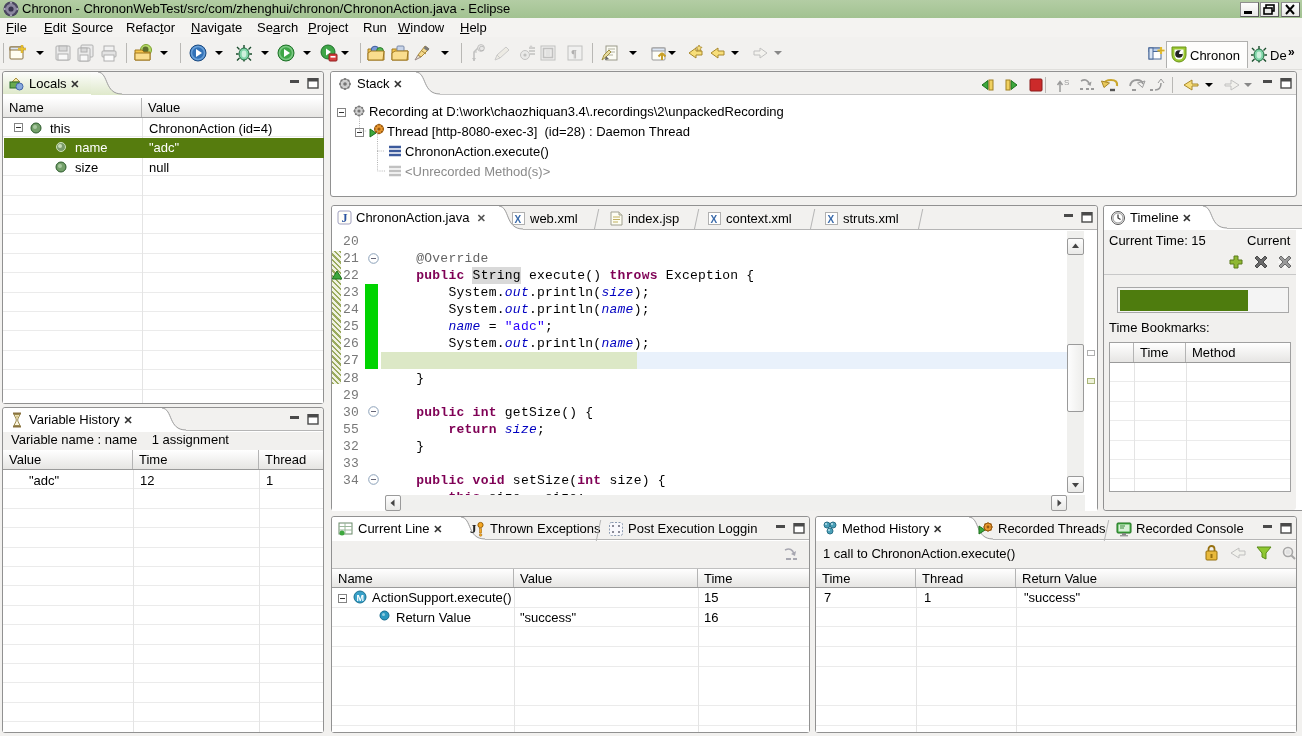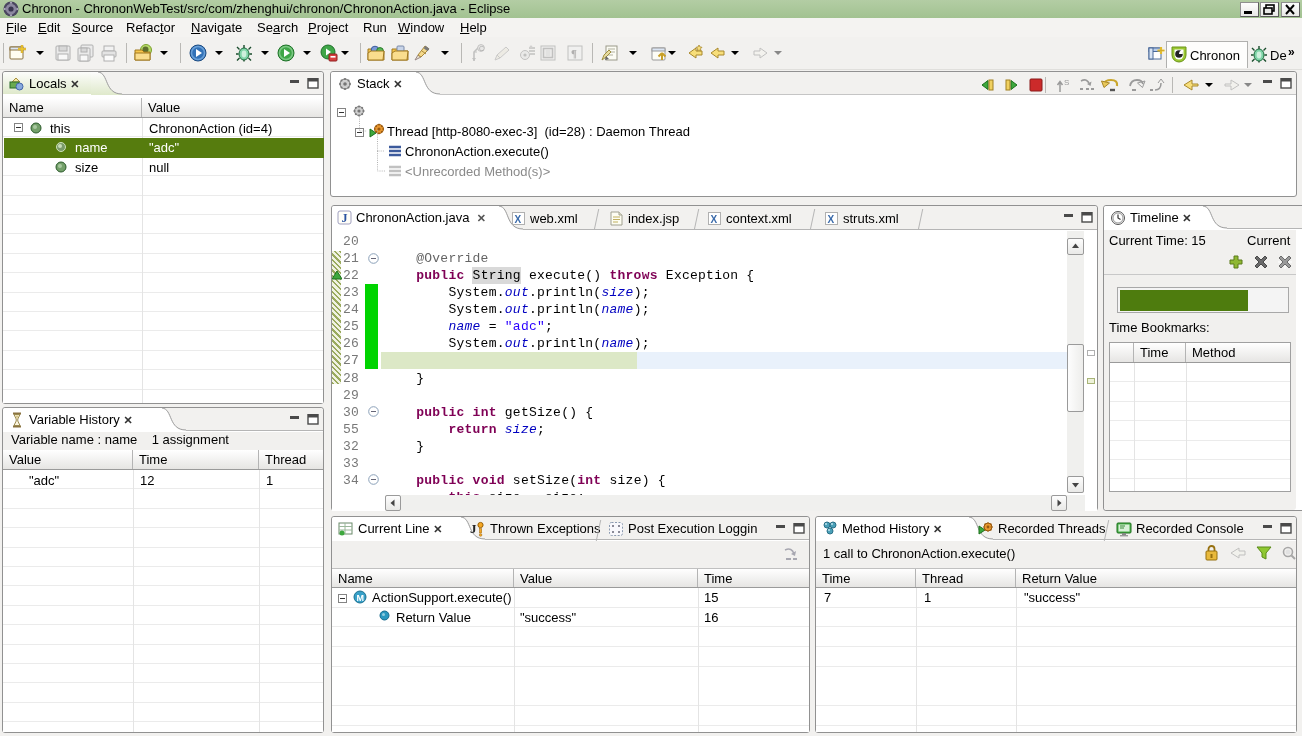--- a/index.html
+++ b/index.html
@@ -56,7 +56,7 @@
 </div>
 <div class="abs" id="menu">
  <span style="left:6px"><u>F</u>ile</span>
-    <span style="left:38px"><u>E</u>dit</span>
+    <span style="left:44px"><u>E</u>dit</span>
     <span style="left:72px"><u>S</u>ource</span>
     <span style="left:126px">Refac<u>t</u>or</span>
     <span style="left:191px"><u>N</u>avigate</span>

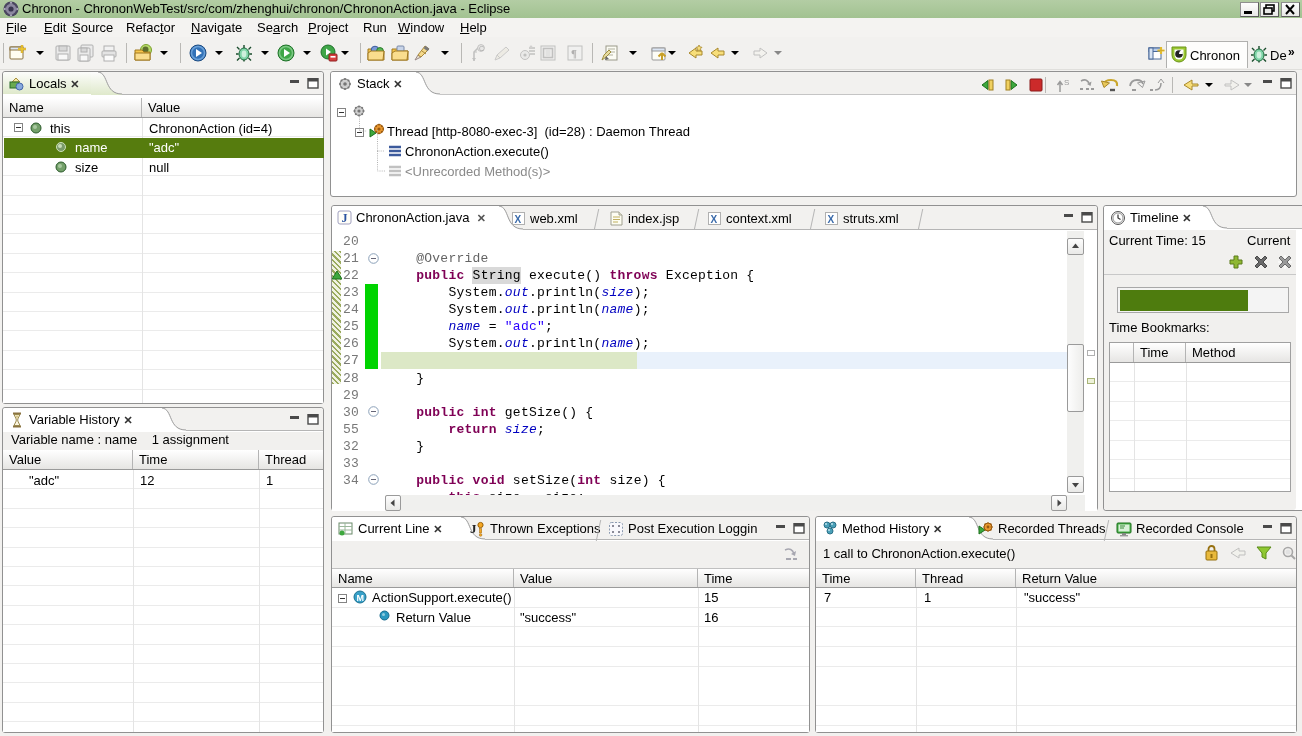--- a/index.html
+++ b/index.html
@@ -394,6 +394,7 @@
       <circle cx="8" cy="8" r="1.6" fill="#777"></circle>
       <path d="M8 2.5 v2 M8 11.5 v2 M2.5 8 h2 M11.5 8 h2 M4.2 4.2 l1.3 1.3 M10.5 10.5 l1.3 1.3 M11.8 4.2 l-1.3 1.3 M5.5 10.5 l-1.3 1.3" stroke="#777" stroke-width="1.4"></path>
     </svg>
+ <div class="cell" style="left:38px;top:32px">Recording at D:\work\chaozhiquan3.4\.recordings\2\unpackedRecording</div>
  <div class="cell" style="left:24px;top:53px"><svg width="9" height="9" viewBox="0 0 9 9">
         <rect x="0.5" y="0.5" width="8" height="8" fill="#fff" stroke="#848484"></rect>
         <path d="M2 4.5 h5" stroke="#333"></path>

